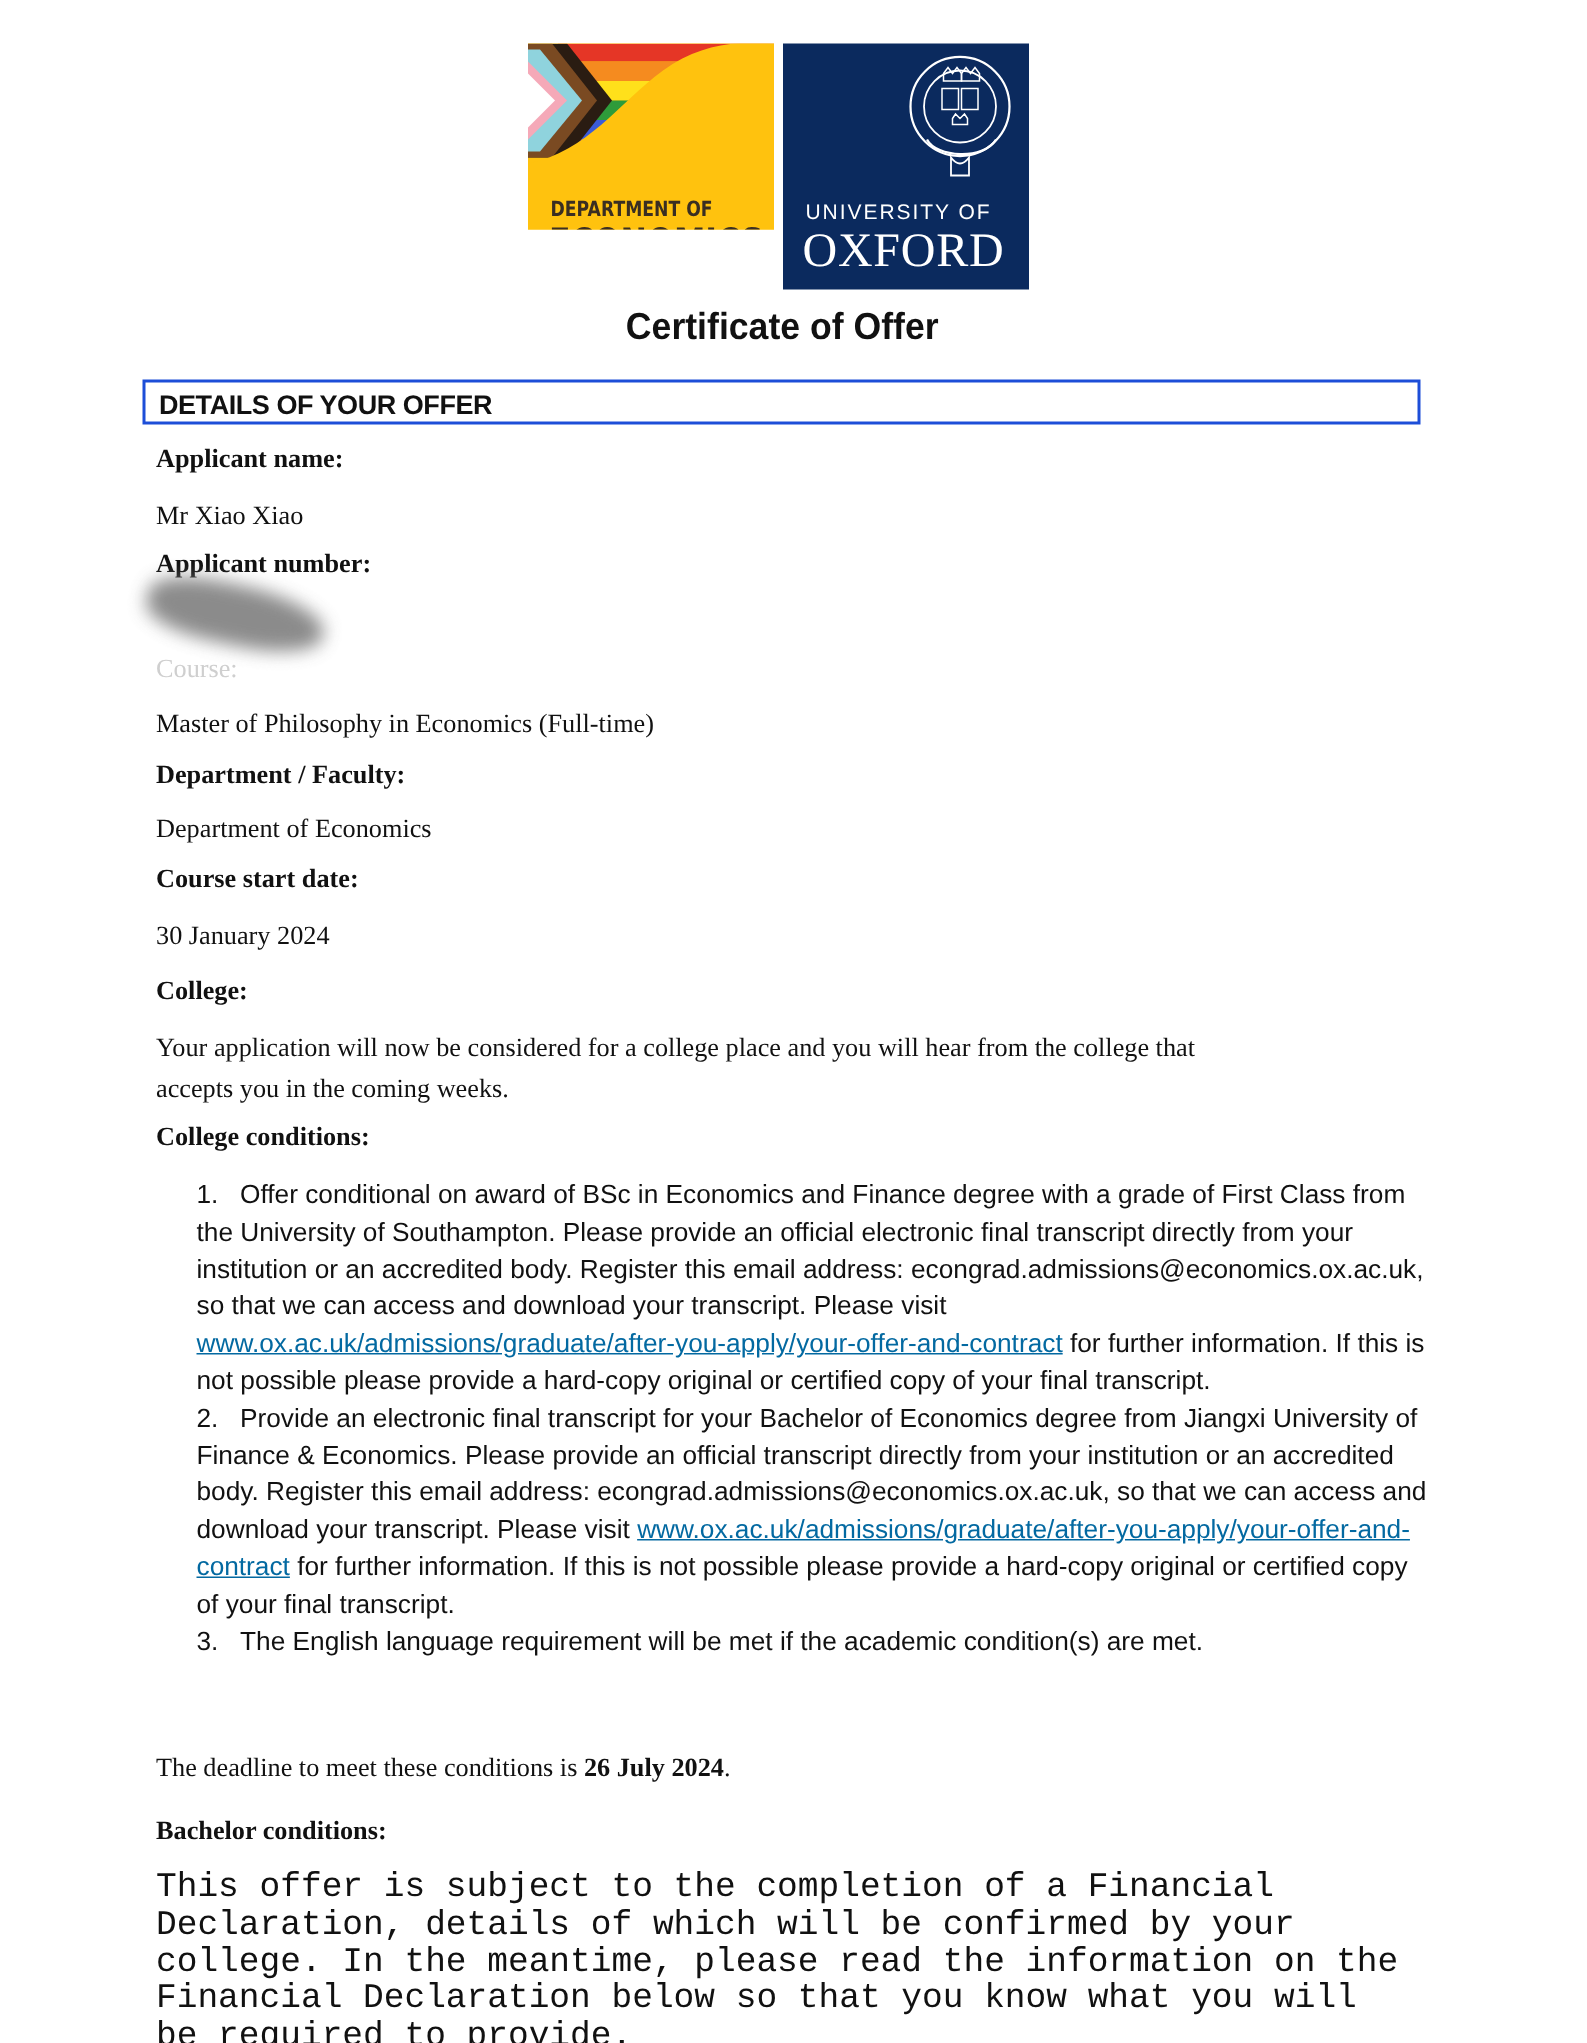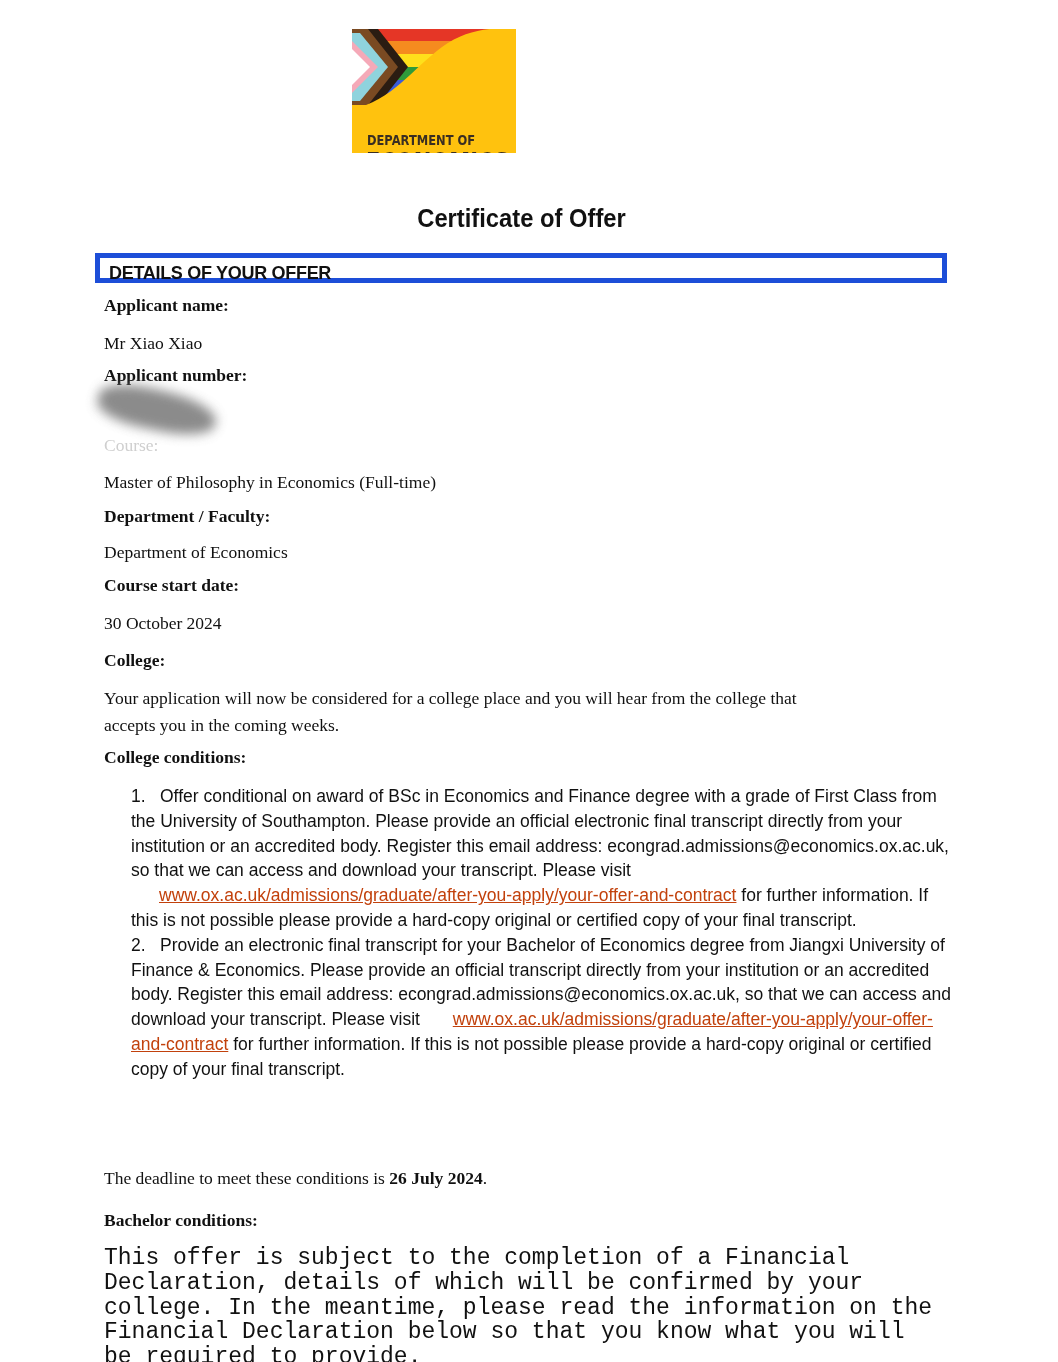--- a/index.html
+++ b/index.html
@@ -54,6 +54,21 @@
     <div class="econ-text1">DEPARTMENT OF</div>
     <div class="econ-text2">ECONOMICS</div>
   </div>
+  <div class="ox-logo">
+    <svg class="ox-crest" width="72" height="90" viewBox="0 0 72 90">
+      <circle cx="36" cy="36" r="33" fill="none" stroke="#fff" stroke-width="1.5"></circle>
+      <circle cx="36" cy="36" r="24" fill="none" stroke="#fff" stroke-width="1.2"></circle>
+      <path d="M25 14 l3 -4 l3 4 l3 -4 l3 4 v5 h-12 z" fill="none" stroke="#fff" stroke-width="1"></path>
+      <path d="M37 14 l3 -4 l3 4 l3 -4 l3 4 v5 h-12 z" fill="none" stroke="#fff" stroke-width="1"></path>
+      <rect x="24" y="24" width="11" height="14" fill="none" stroke="#fff" stroke-width="1"></rect>
+      <rect x="37" y="24" width="11" height="14" fill="none" stroke="#fff" stroke-width="1"></rect>
+      <path d="M31 44 l2 -3 l3 3 l3 -3 l2 3 v4 h-10 z" fill="none" stroke="#fff" stroke-width="1"></path>
+      <path d="M14 58 C20 70 52 72 60 58" fill="none" stroke="#fff" stroke-width="1.5"></path>
+      <path d="M30 70 q6 8 12 0 v12 h-12 z" fill="none" stroke="#fff" stroke-width="1.2"></path>
+    </svg>
+    <div class="ox-text1">UNIVERSITY OF</div>
+    <div class="ox-text2">OXFORD</div>
+  </div>
 </div>
 
 <div class="title">Certificate of Offer</div>

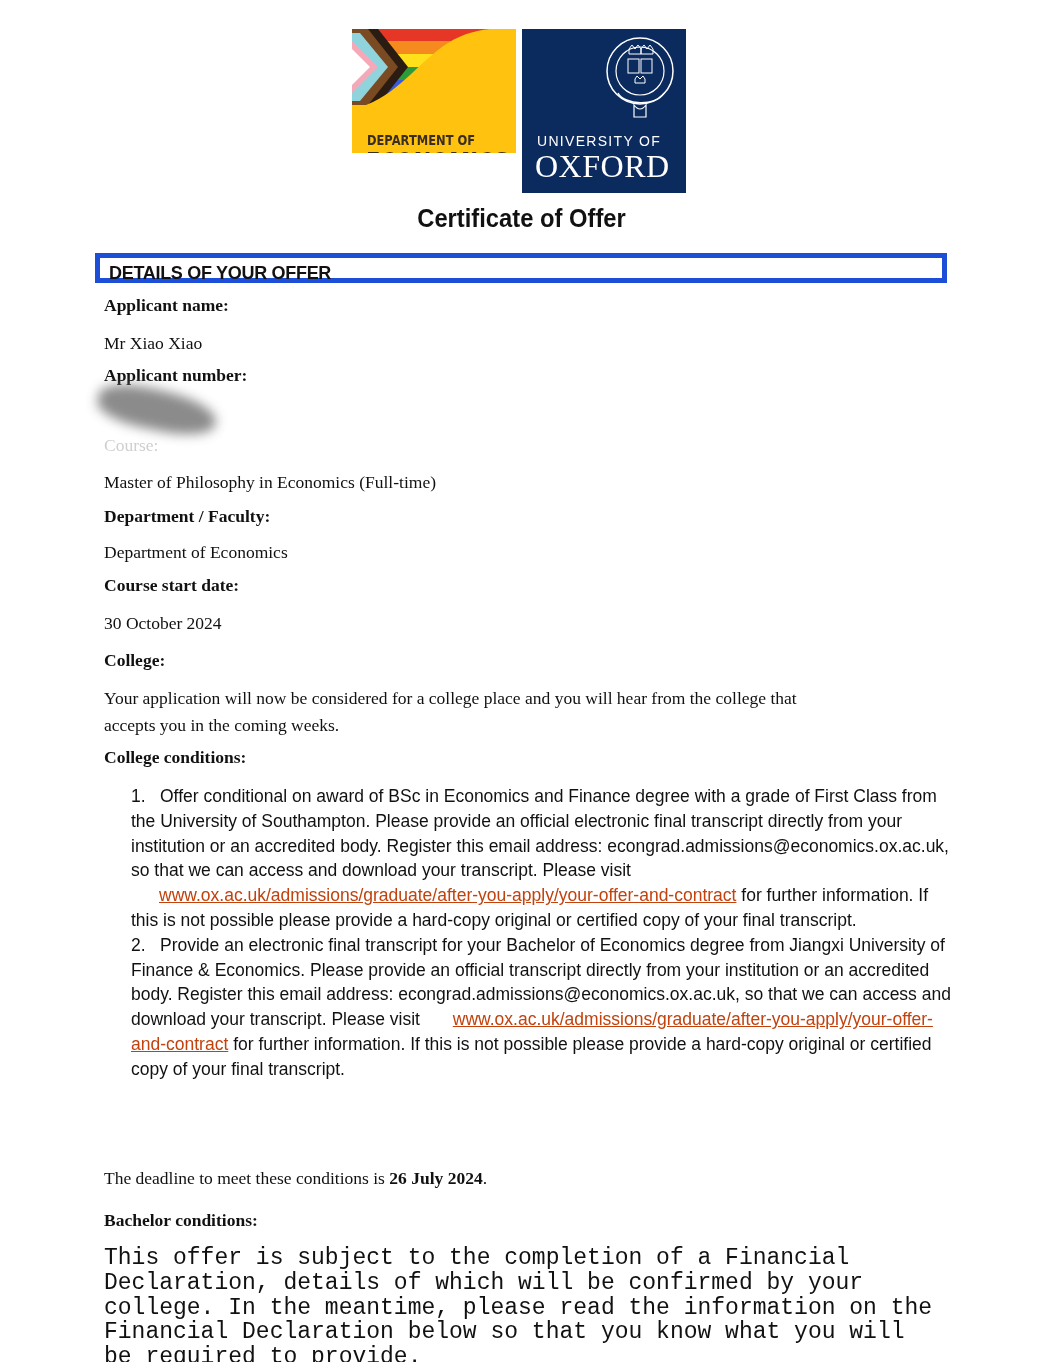--- a/index.html
+++ b/index.html
@@ -18,7 +18,7 @@
     .ox-crest { position: absolute; left: 82px; top: 6px; }
 
     .title { position: absolute; left: 0; width: 1043px; top: 204px; text-align: center; font-size: 25px; font-weight: bold; font-family: "Liberation Sans", sans-serif; transform: scaleX(0.95); }
-    .details-box { position: absolute; left: 95px; top: 253px; width: 852px; height: 30px; border: 5px solid #1d4ed8; box-sizing: border-box; }
+    .details-box { position: absolute; left: 95px; top: 253px; width: 852px; height: 30px; border: 2px solid #1d4ed8; box-sizing: border-box; }
     .details-box span { position: absolute; left: 9px; top: 5px; font-size: 18px; font-weight: bold; letter-spacing: -0.3px; }
 
     .doc { position: absolute; left: 104px; font-family: Liberation Serif, serif; font-size: 17.5px; color: #111; white-space: nowrap; }

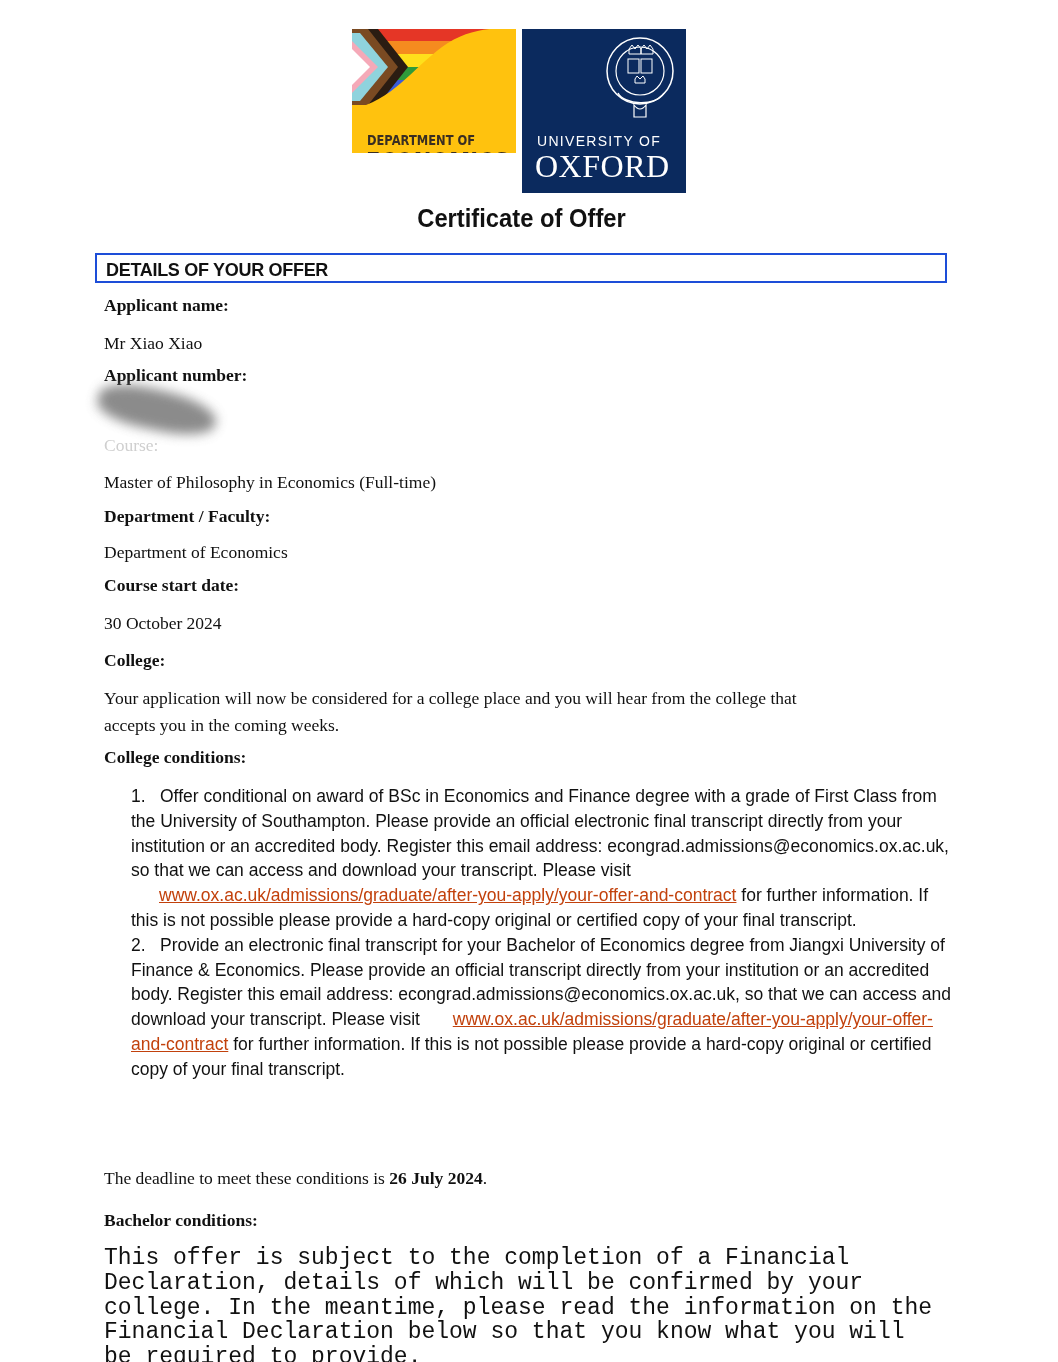--- a/index.html
+++ b/index.html
@@ -86,7 +86,7 @@
 <div class="doc b" style="top:506px">Department / Faculty:</div>
 <div class="doc" style="top:542px">Department of Economics</div>
 <div class="doc b" style="top:575px">Course start date:</div>
-<div class="doc" style="top:613px">30 October 2024</div>
+<div class="doc" style="top:613px">30 January 2024</div>
 <div class="doc b" style="top:650px">College:</div>
 <div class="doc" style="top:688px">Your application will now be considered for a college place and you will hear from the college that</div>
 <div class="doc" style="top:715px">accepts you in the coming weeks.</div>

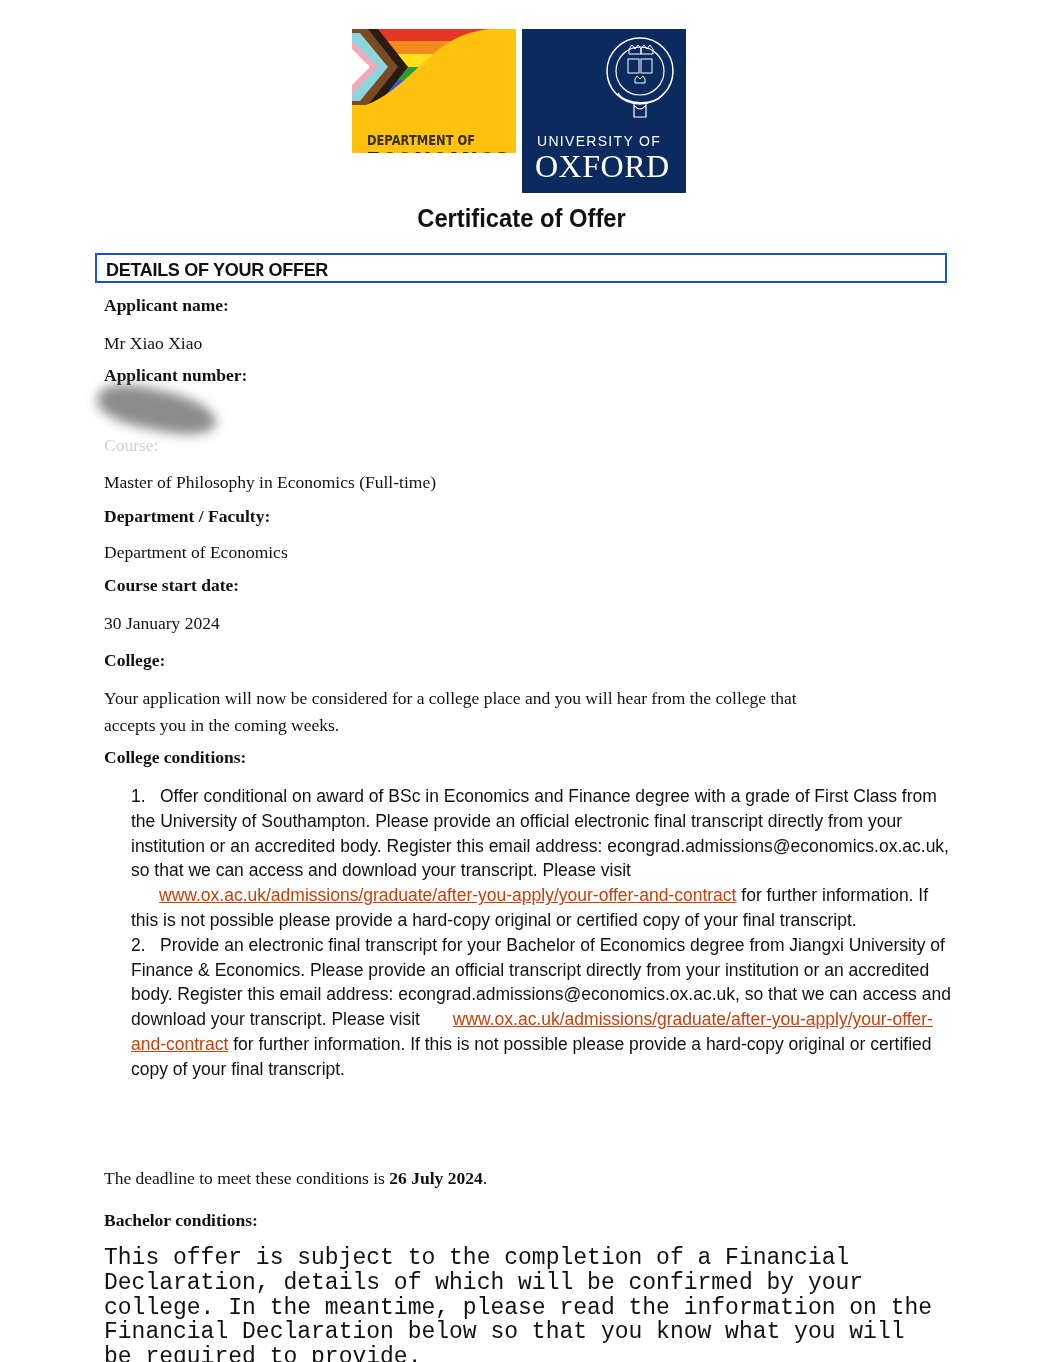--- a/index.html
+++ b/index.html
@@ -29,7 +29,7 @@
     .list { position: absolute; left: 131px; top: 784px; width: 820px; font-size: 17.5px; line-height: 24.8px; font-family: "Liberation Sans", sans-serif; color: #111; }
     .list p { margin: 0; }
     .num { display: inline-block; width: 29px; }
-    a.link { color: #c2410c; text-decoration: underline; margin-left: 28px; }
+    a.link { color: #0369a1; text-decoration: underline; }
     .para { position: absolute; left: 104px; width: 830px; font-size: 23px; line-height: 24.8px; font-family: Liberation Mono, monospace; color: #111; }
   </style>
 </head>

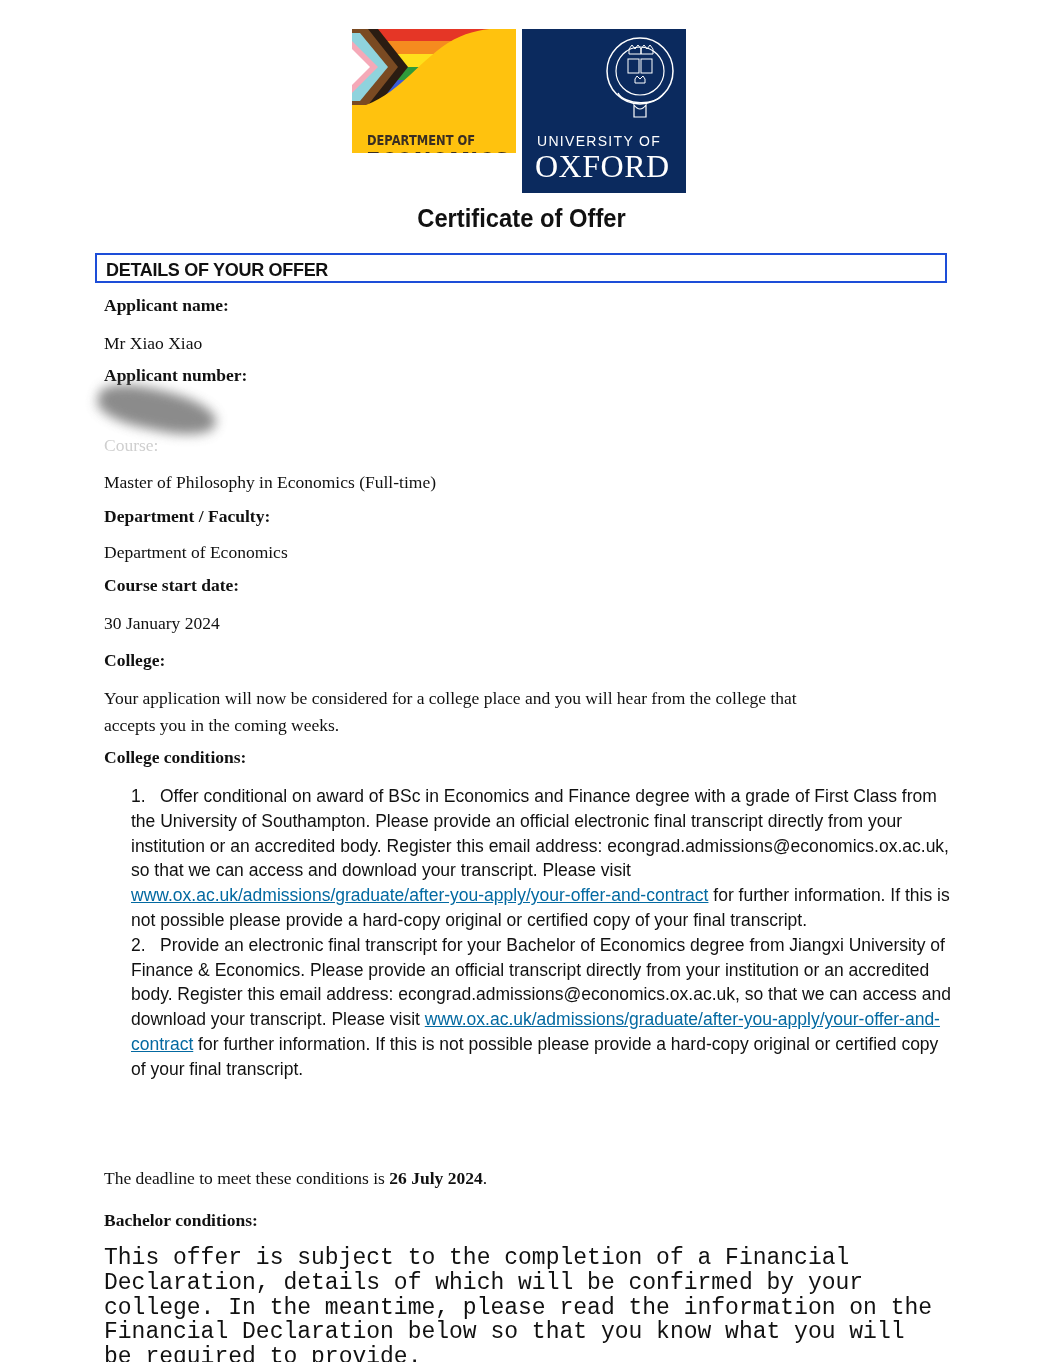--- a/index.html
+++ b/index.html
@@ -95,6 +95,7 @@
 <div class="list">
   <p><span class="num">1.</span><span>Offer conditional on award of BSc in Economics and Finance degree with a grade of First Class from the University of Southampton. Please provide an official electronic final transcript directly from your institution or an accredited body. Register this email address: econgrad.admissions@economics.ox.ac.uk, so that we can access and download your transcript. Please visit </span><a class="link">www.ox.ac.uk/admissions/graduate/after-you-apply/your-offer-and-contract</a><span> for further information. If this is not possible please provide a hard-copy original or certified copy of your final transcript.</span></p>
   <p><span class="num">2.</span><span>Provide an electronic final transcript for your Bachelor of Economics degree from Jiangxi University of Finance &amp; Economics. Please provide an official transcript directly from your institution or an accredited body. Register this email address: econgrad.admissions@economics.ox.ac.uk, so that we can access and download your transcript. Please visit </span><a class="link">www.ox.ac.uk/admissions/graduate/after-you-apply/your-offer-and-contract</a><span> for further information. If this is not possible please provide a hard-copy original or certified copy of your final transcript.</span></p>
+  <p><span class="num">3.</span><span>The English language requirement will be met if the academic condition(s) are met.</span></p>
 </div>
 
 <div class="doc" style="top:1168px"><span>The deadline to meet these conditions is </span><span class="b">26 July 2024</span><span>.</span></div>

